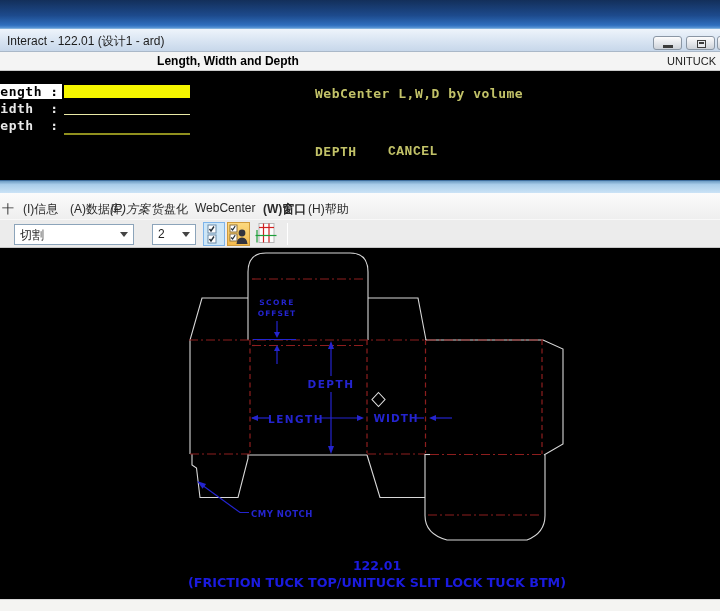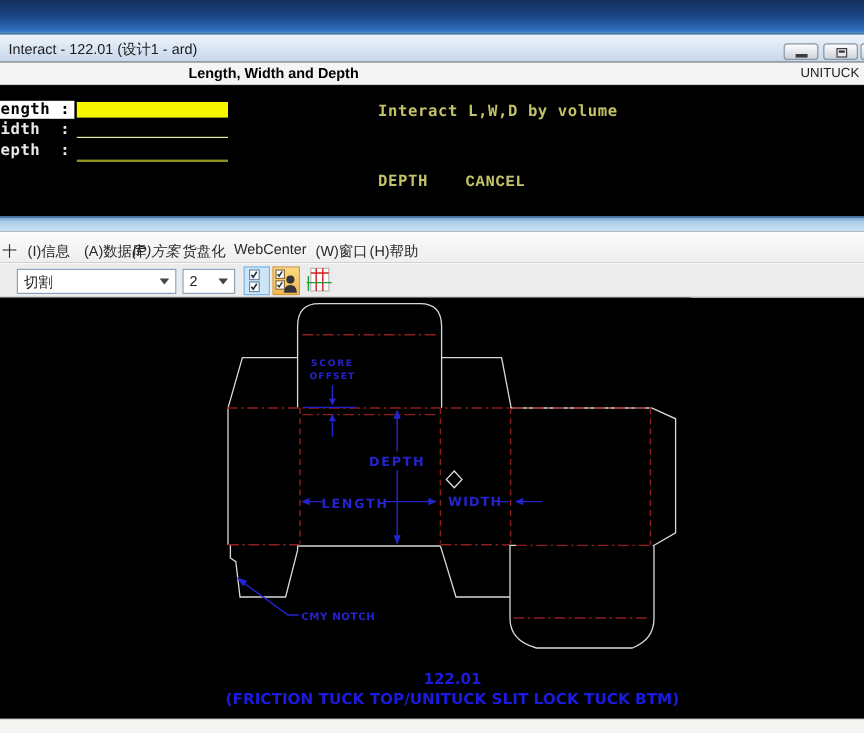--- a/index.html
+++ b/index.html
@@ -83,7 +83,7 @@
 <div class="abs fld-line1"></div>
 <div class="abs mono fld-label" style="left:-8px; top:118px;">Depth  :</div>
 <div class="abs fld-line2"></div>
-<div class="abs mono hint" style="left:315px; top:86px;">Interact L,W,D by volume</div>
+<div class="abs mono hint" style="left:315px; top:86px;">WebCenter L,W,D by volume</div>
 <div class="abs mono dlg-btn" style="left:315px; top:144px;">DEPTH</div>
 <div class="abs mono dlg-btn" style="left:388px; top:144px;font-family:Liberation Mono, monospace;">CANCEL</div>
 

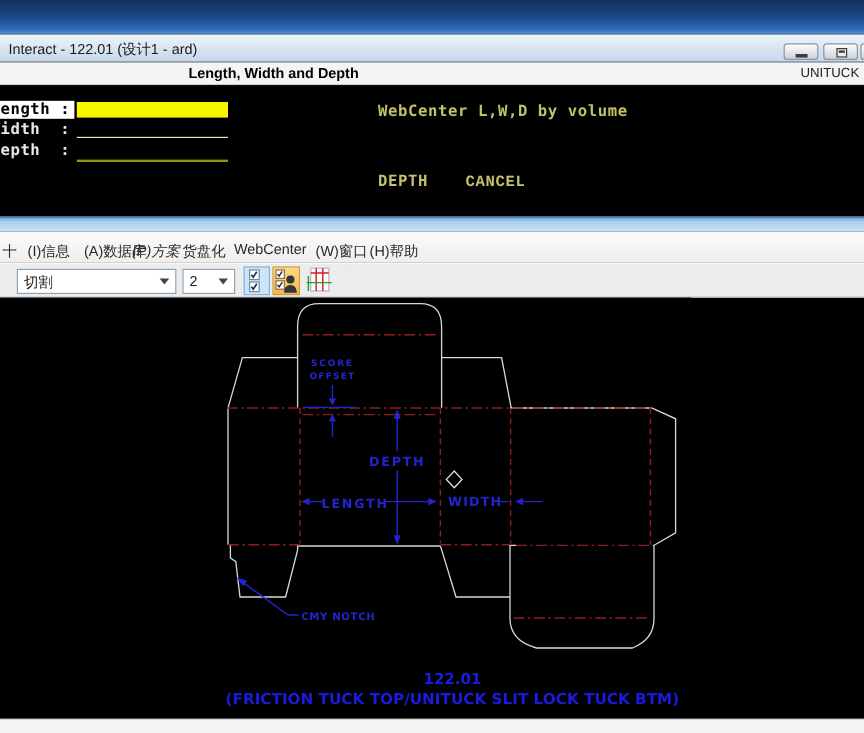--- a/index.html
+++ b/index.html
@@ -96,7 +96,7 @@
 <span class="abs menu-item" style="left:110px;font-style:italic;">(P)方案</span>
 <span class="abs menu-item" style="left:152px;">货盘化</span>
 <span class="abs menu-item" style="left:195px;">WebCenter</span>
-<span class="abs menu-item" style="left:263px;">(W)窗口</span>
+<span class="abs menu-item" style="left:263px;font-weight:bold;">(W)窗口</span>
 <span class="abs menu-item" style="left:308px;text-align:right;">(H)帮助</span>
 
 <div class="abs tool-row"></div>

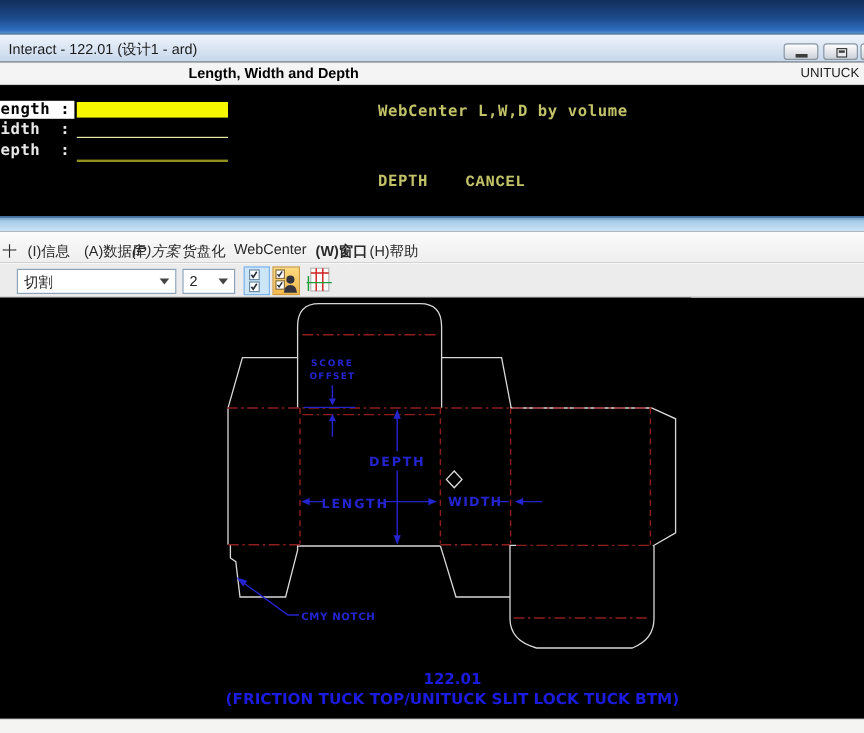--- a/index.html
+++ b/index.html
@@ -100,7 +100,7 @@
 <span class="abs menu-item" style="left:308px;text-align:right;">(H)帮助</span>
 
 <div class="abs tool-row"></div>
-<div class="abs combo" style="left:14px; width:133px;">
+<div class="abs combo" style="left:14px; width:120px;">
   <span>切割</span>
   <span class="arrow"></span>
 </div>

